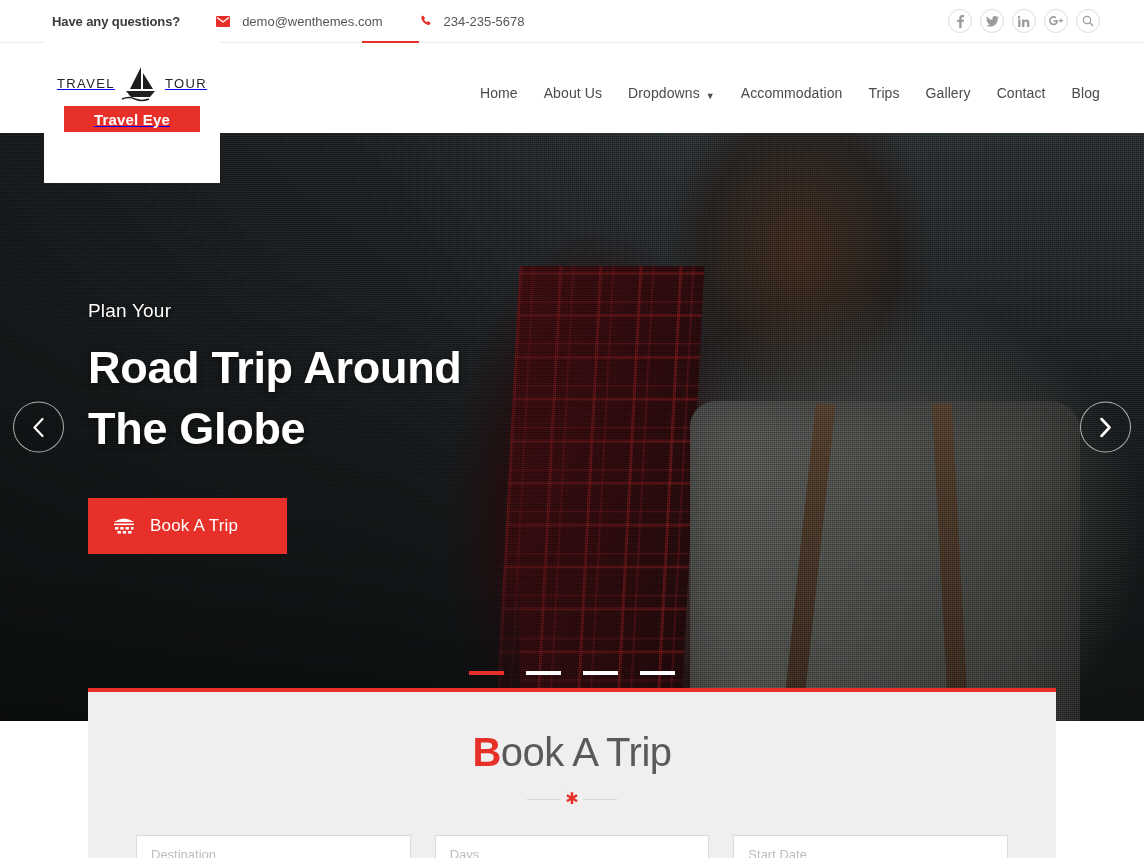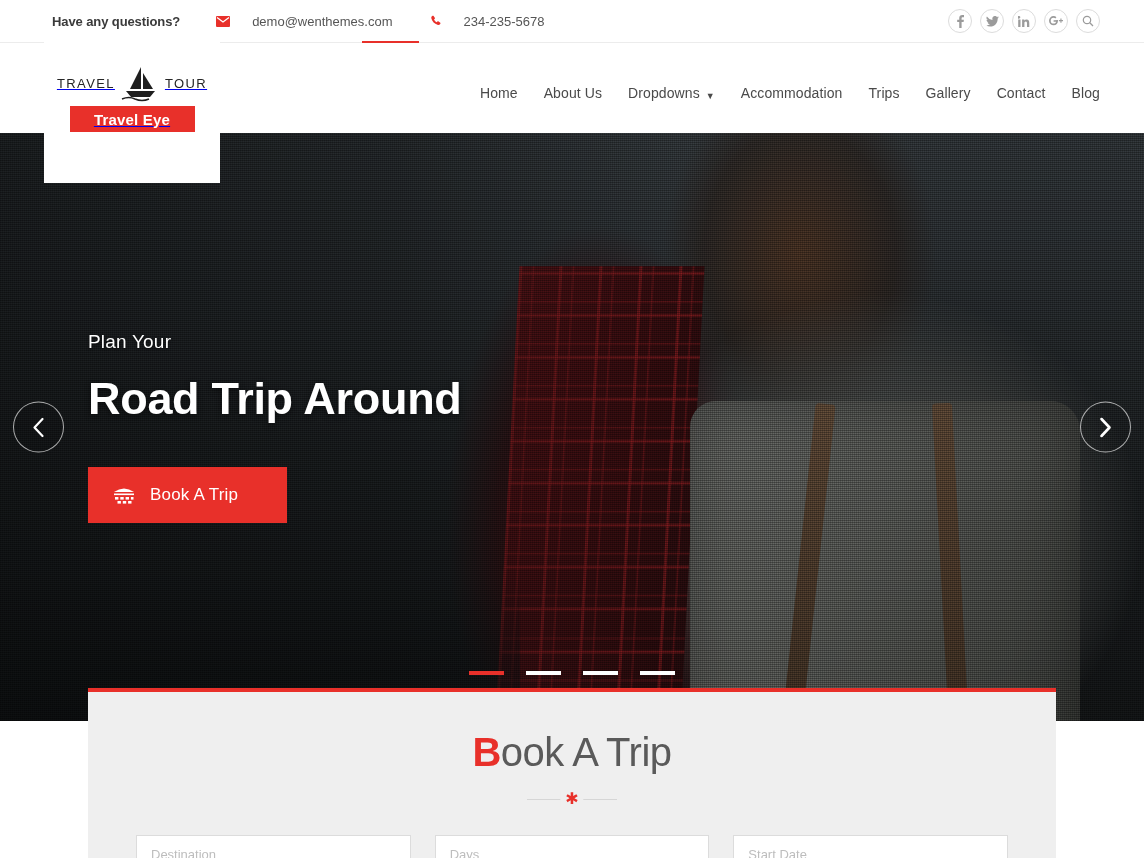--- a/index.html
+++ b/index.html
@@ -31,7 +31,7 @@
     margin-left:8px;
   }
   .tb-item {
-    display:flex; gap:22px;
+    display:flex; gap:12px;
     font-size:13px; color:#555; margin-left:36px;
     text-decoration:none;
   }

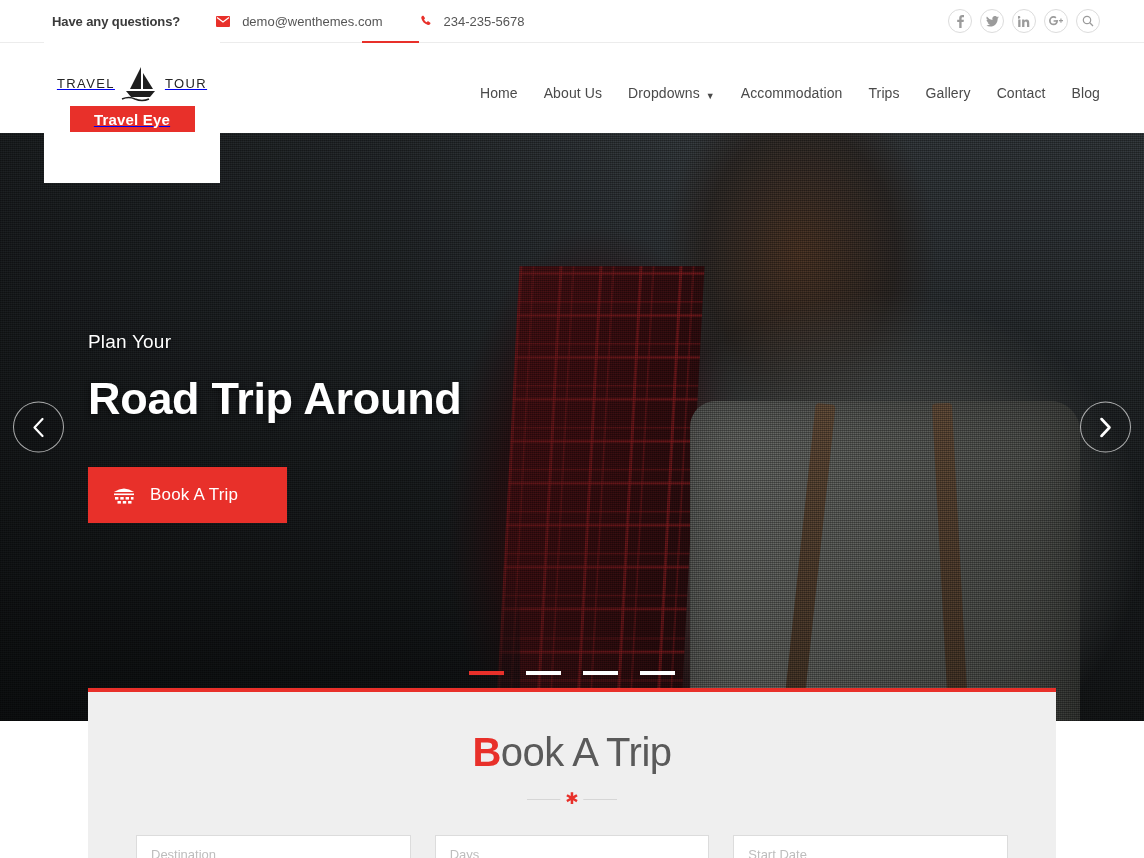--- a/index.html
+++ b/index.html
@@ -98,7 +98,7 @@
   .logo-boat { width:46px; height:38px; }
   .logo-bar {
     margin-top:4px;
-    width:125px; height:26px;
+    width:136px; height:26px;
     background:#e8302a;
     display:flex; align-items:center; justify-content:center;
   }

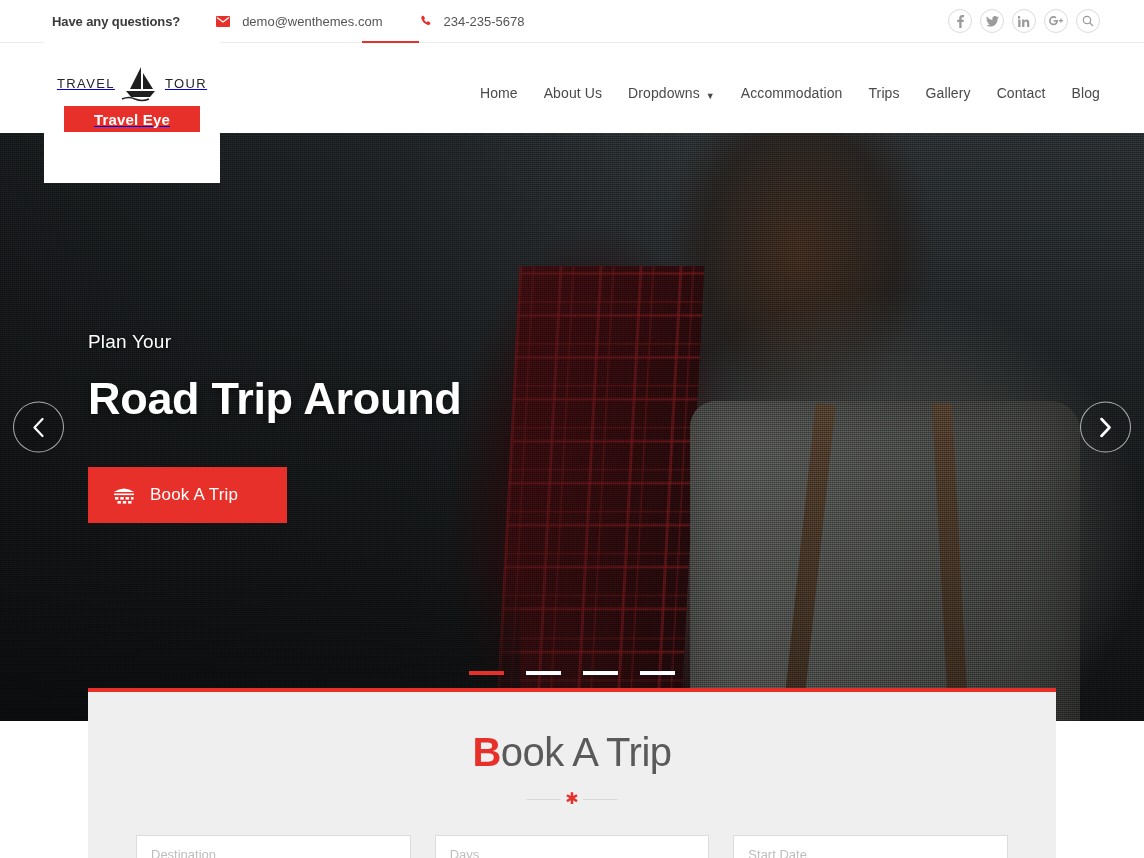--- a/index.html
+++ b/index.html
@@ -438,6 +438,7 @@
     <div class="hero-sub">Plan Your</div>
     <div class="hero-title">
       <div>Road Trip Around</div>
+      <div>The Globe</div>
     </div>
     <button class="hero-btn">
       <span>

